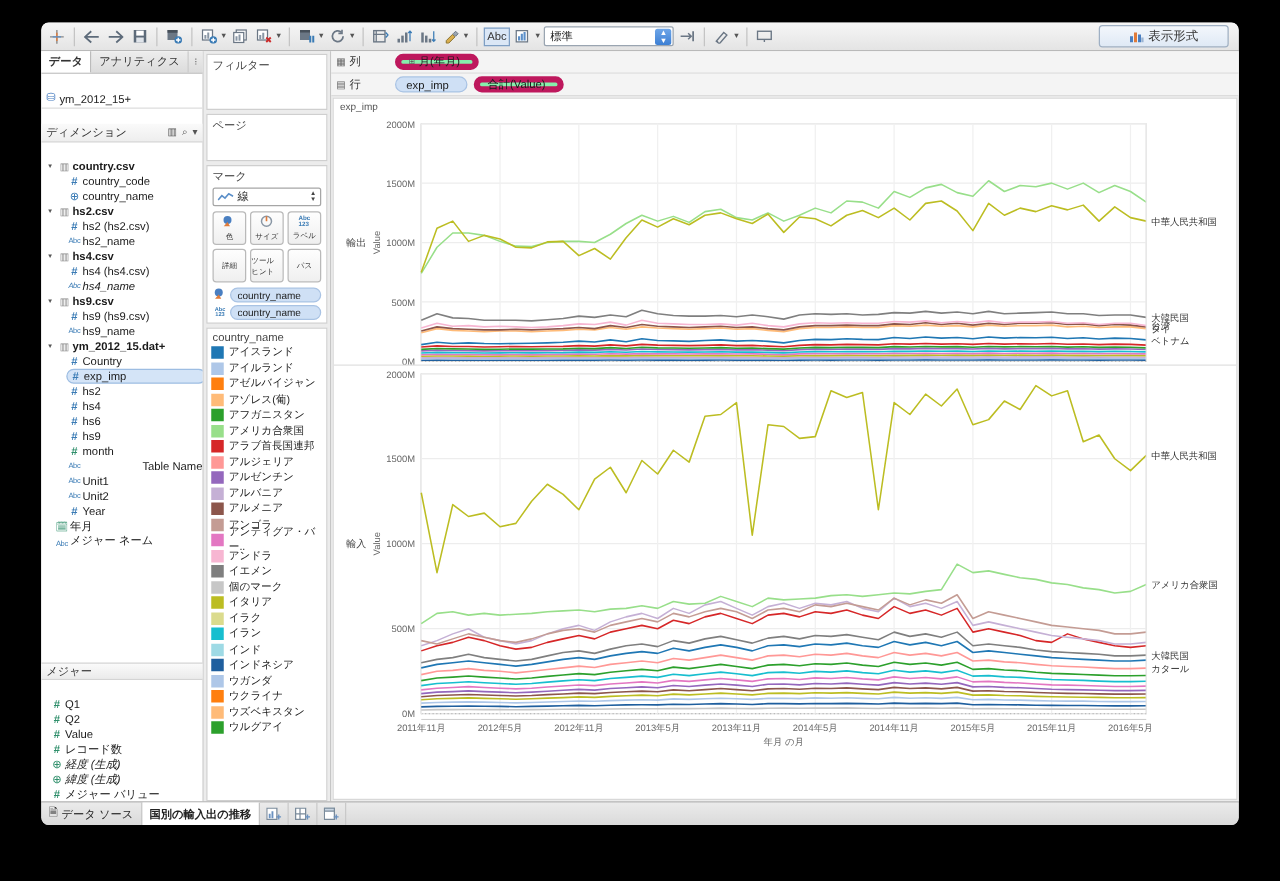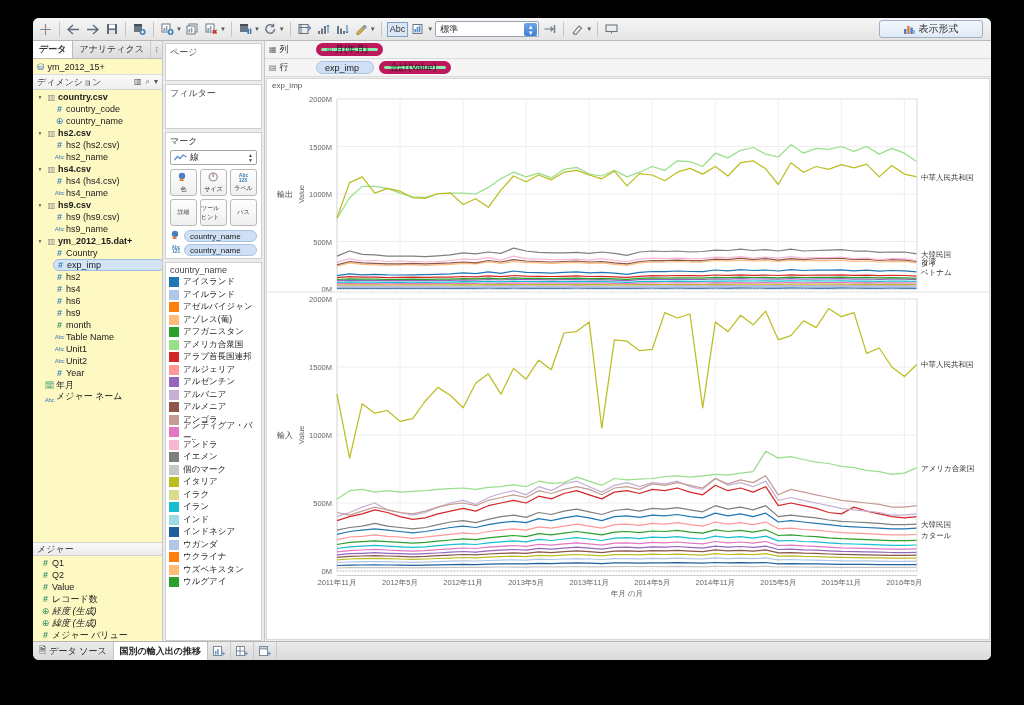--- a/index.html
+++ b/index.html
@@ -77,9 +77,9 @@
   #body { flex: 1; display: flex; min-height: 0; background: #ececec; }
   
   #datapane {
-    width: 130px; flex: none; background: #fef9c3;
+    width: 130px; flex: none; background: #ffffff;
     border-right: 1px solid #c6c6c6;
-    display: flex; flex-direction: column; min-height: 0;
+    display: flex; flex-direction: column; min-height: 0; gap: 12px;
   }
   #dp-tabs {
     height: 18px; flex: none; display: flex; align-items: stretch;

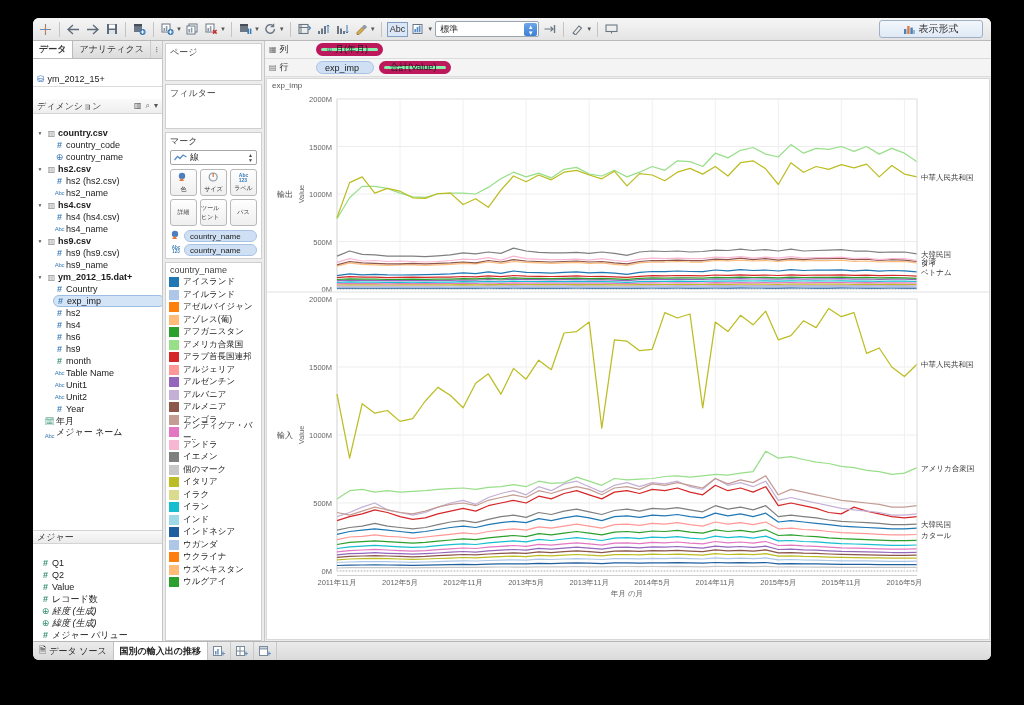--- a/index.html
+++ b/index.html
@@ -536,11 +536,11 @@
     </div>
 
     <div id="cards">
+      <div class="card" id="card-filter">
+        <div class="card-hd">フィルター</div>
+      </div>
       <div class="card" id="card-pages">
         <div class="card-hd">ページ</div>
-      </div>
-      <div class="card" id="card-filter">
-        <div class="card-hd">フィルター</div>
       </div>
       <div class="card" id="card-marks">
         <div class="card-hd">マーク</div>

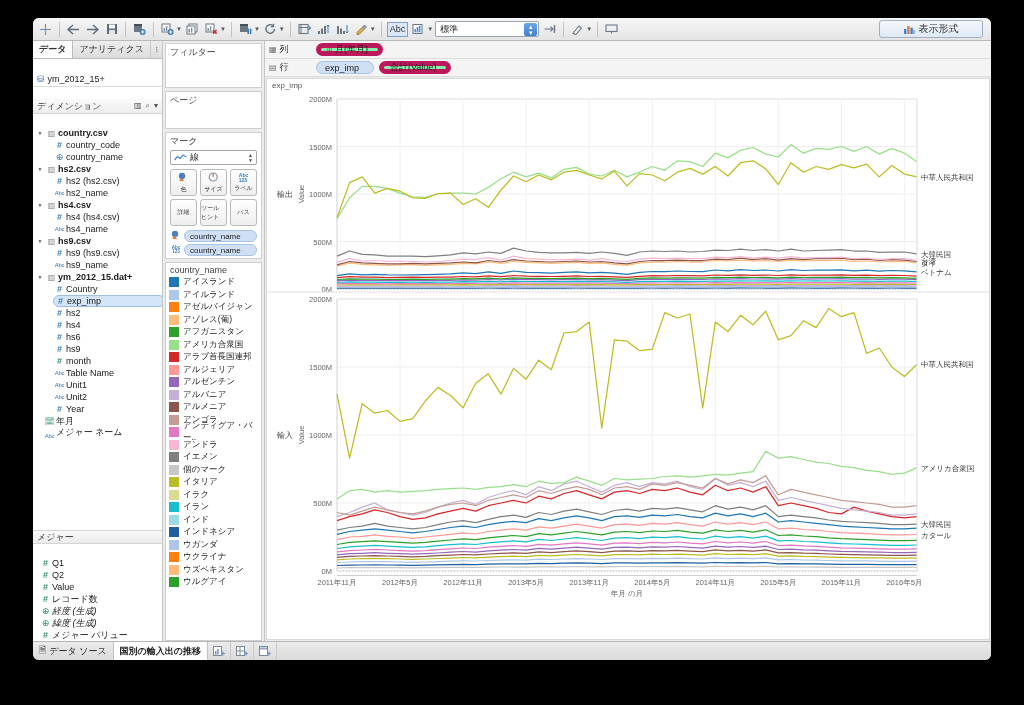--- a/index.html
+++ b/index.html
@@ -425,7 +425,7 @@
             <span class="tico hash">#</span>
             <span>hs4 (hs4.csv)</span>
           </div>
-          <div class="trow" style="margin-left: 20px; width: auto;">
+          <div class="trow" style="margin-left: 20px; width: auto; font-style: italic;">
             <span class="tico abc">Abc</span>
             <span>hs4_name</span>
           </div>

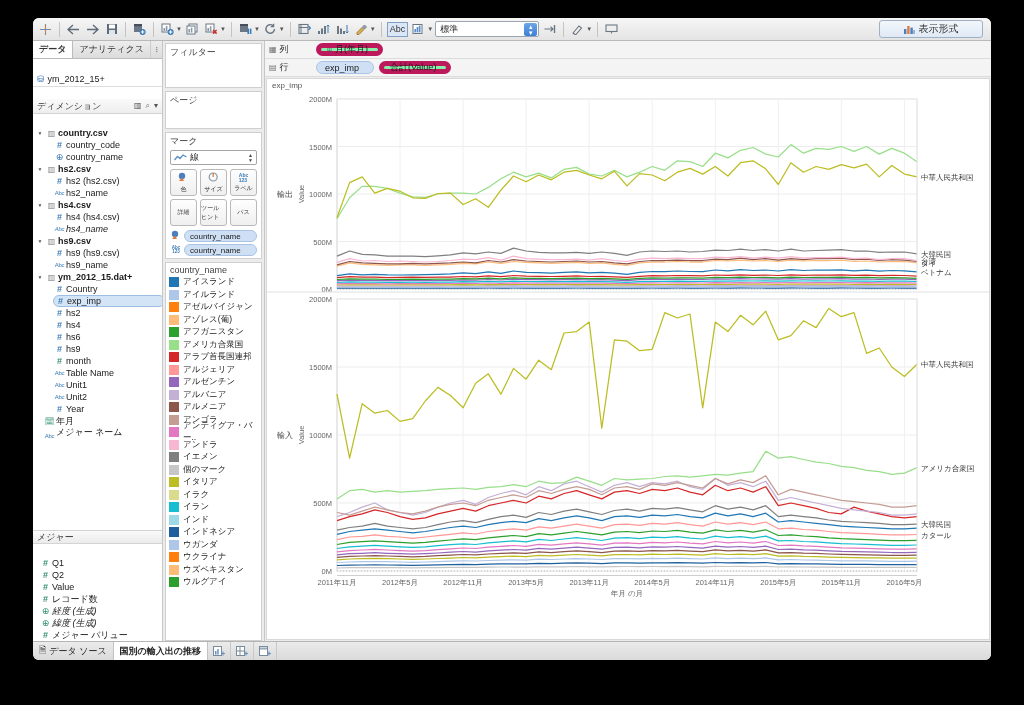--- a/index.html
+++ b/index.html
@@ -475,7 +475,7 @@
             <span class="tico hashg">#</span>
             <span>month</span>
           </div>
-          <div class="trow" style="margin-left: 20px; width: auto;">
+          <div class="trow" style="margin-left: 20px; width: auto; justify-content: space-between;">
             <span class="tico abc">Abc</span>
             <span>Table Name</span>
           </div>

